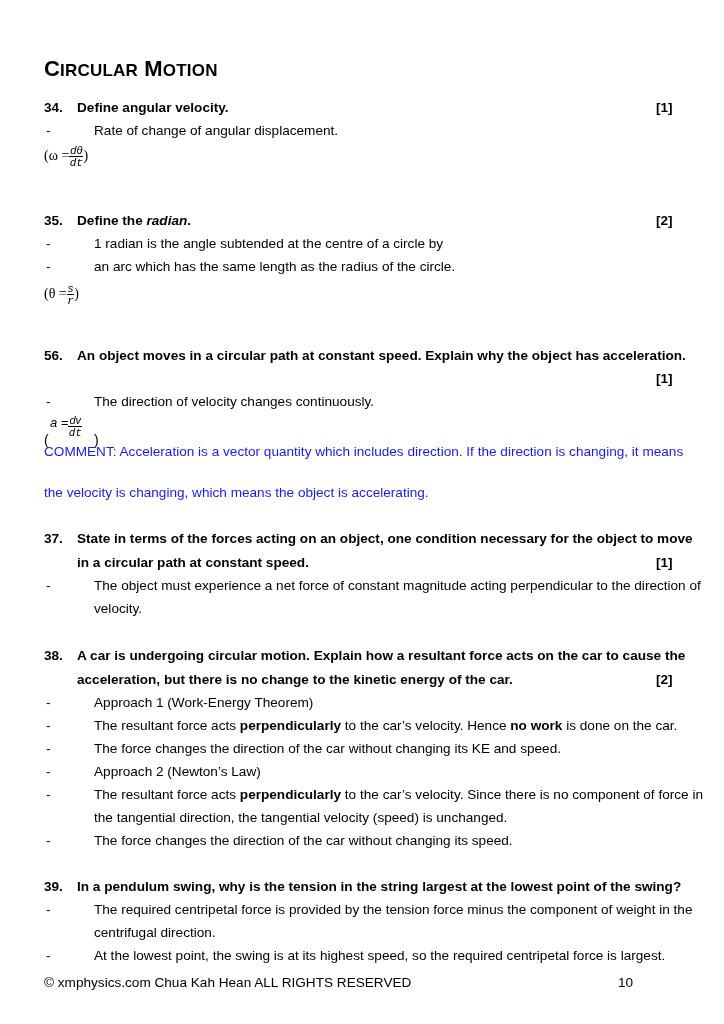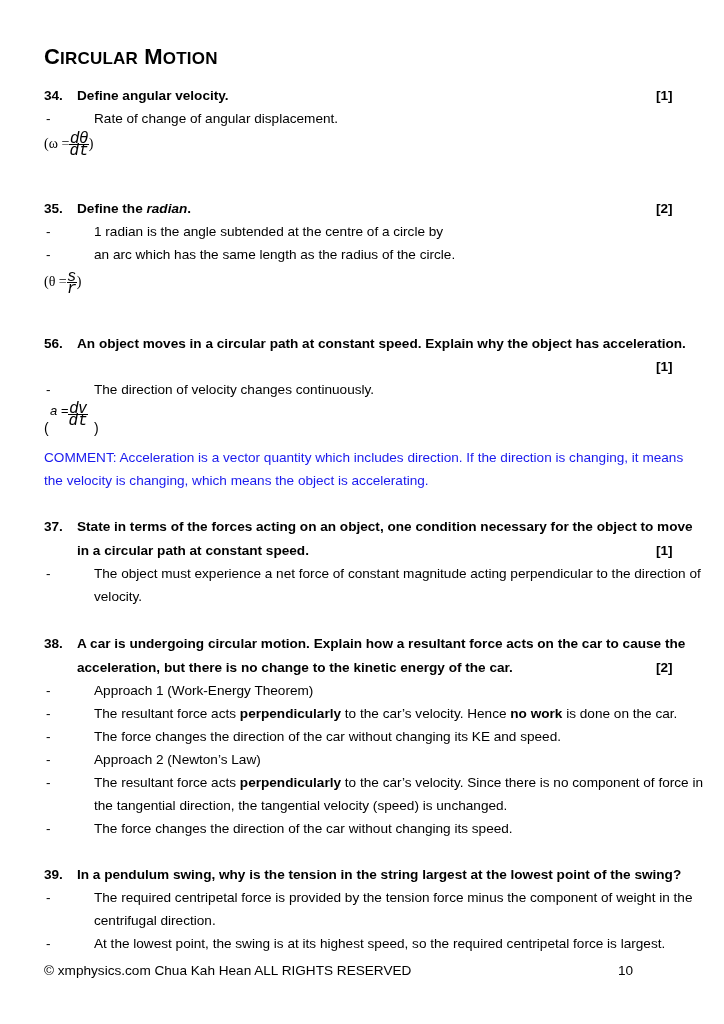--- a/index.html
+++ b/index.html
@@ -5,7 +5,7 @@
   html, body { margin: 0; padding: 0; background: #ffffff; }
   body { width: 724px; height: 1024px; position: relative; overflow: hidden;
          font-family: "Liberation Sans", sans-serif; color: #000; }
-  .abs { position: absolute; white-space: nowrap; }
+  .abs { position: absolute; white-space: nowrap; margin-top: 12px; }
   .title { left: 44px; top: 44px; font-weight: bold; font-size: 22px; letter-spacing: 0.2px; }
   .title .big { font-size: 22px; }
   .title .sc { font-size: 17px; }

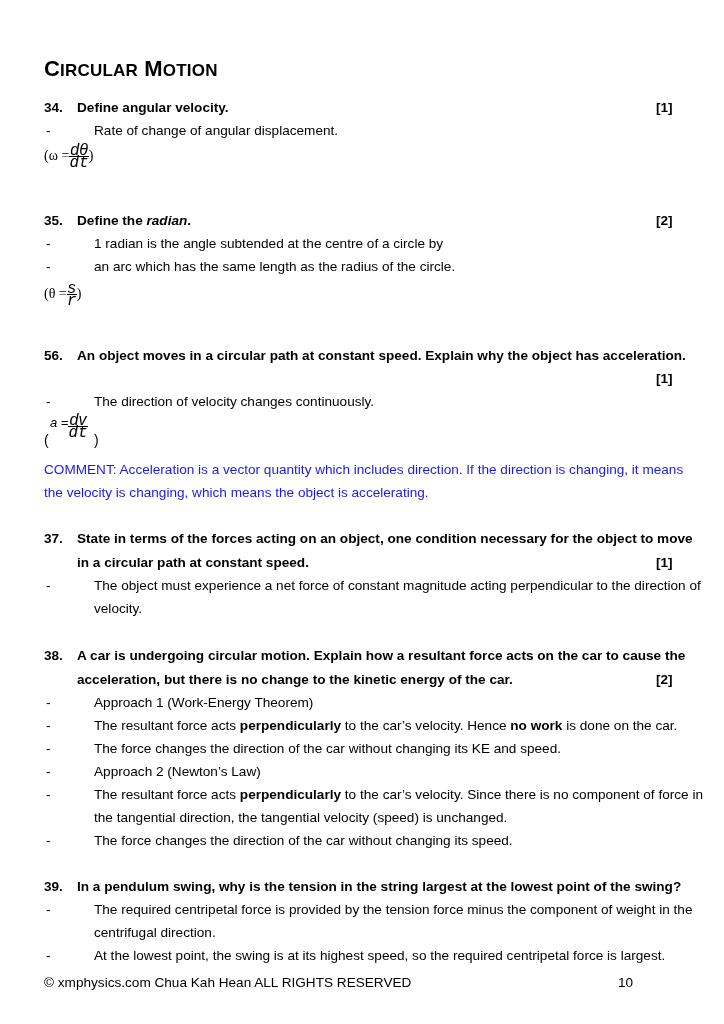--- a/index.html
+++ b/index.html
@@ -18,7 +18,7 @@
   .btext { position: absolute; left: 94px; }
   .comment { color: #1a1aee; font-size: 13.6px; left: 44px; }
   .formula { font-family: "Liberation Serif", serif; font-size: 14px; }
-  .frac { display: inline-block; vertical-align: middle; text-align: center; font-family: "Liberation Sans", sans-serif; font-style: italic; font-size: 16px; line-height: 12px; }
+  .frac { display: inline-block; vertical-align: middle; text-align: center; font-family: "Liberation Sans", sans-serif; font-style: italic; font-size: 11px; line-height: 12px; }
   .frac .num { display: block; border-bottom: 1px solid #000; padding: 0 1px; }
   .frac .den { display: block; font-family: Liberation Mono, monospace; }
   .ital { font-style: italic; }

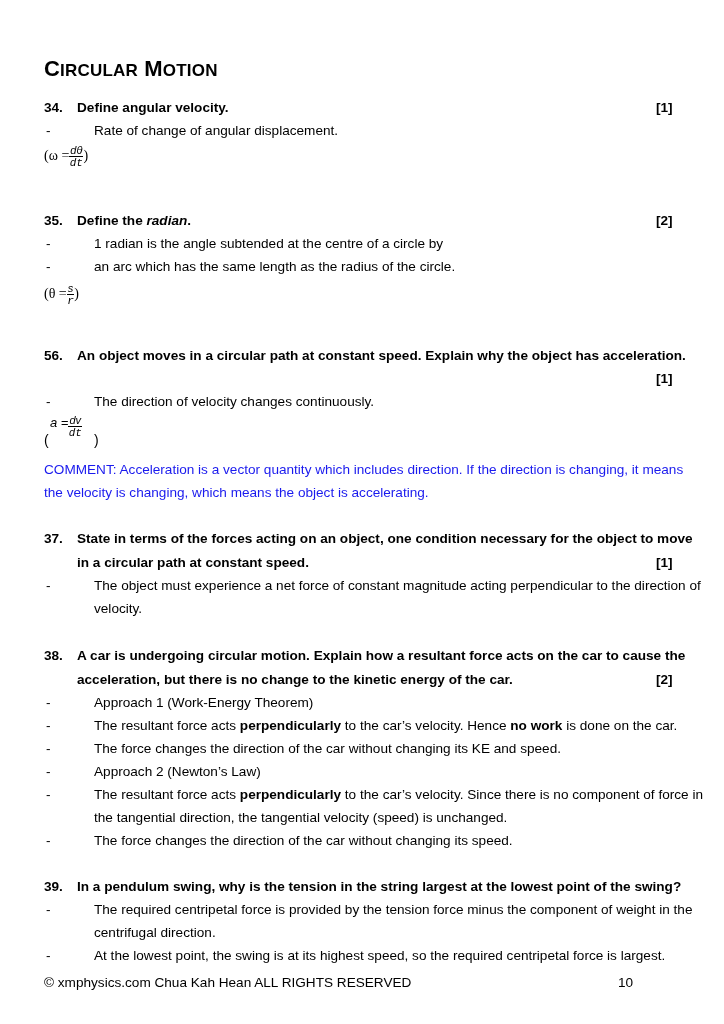--- a/index.html
+++ b/index.html
@@ -80,7 +80,7 @@
     <span style="position:absolute; left:6px; top:0; white-space:nowrap;"><span class="ital" style="font-size:13px;">a =</span><span class="frac" style="vertical-align:top;"><span class="num">dv</span><span class="den">dt</span></span></span>
     <span style="position:absolute; left:50px; top:18px;">)</span>
   </div>
-  <div class="abs comment" style="top:450px;">COMMENT: Acceleration is a vector quantity which includes direction. If the direction is changing, it means</div>
+  <div class="abs comment" style="top:432px;">COMMENT: Acceleration is a vector quantity which includes direction. If the direction is changing, it means</div>
   <div class="abs comment" style="top:473px;">the velocity is changing, which means the object is accelerating.</div>
 
   <div class="abs q" style="top:519px; left:0; width:724px;">

